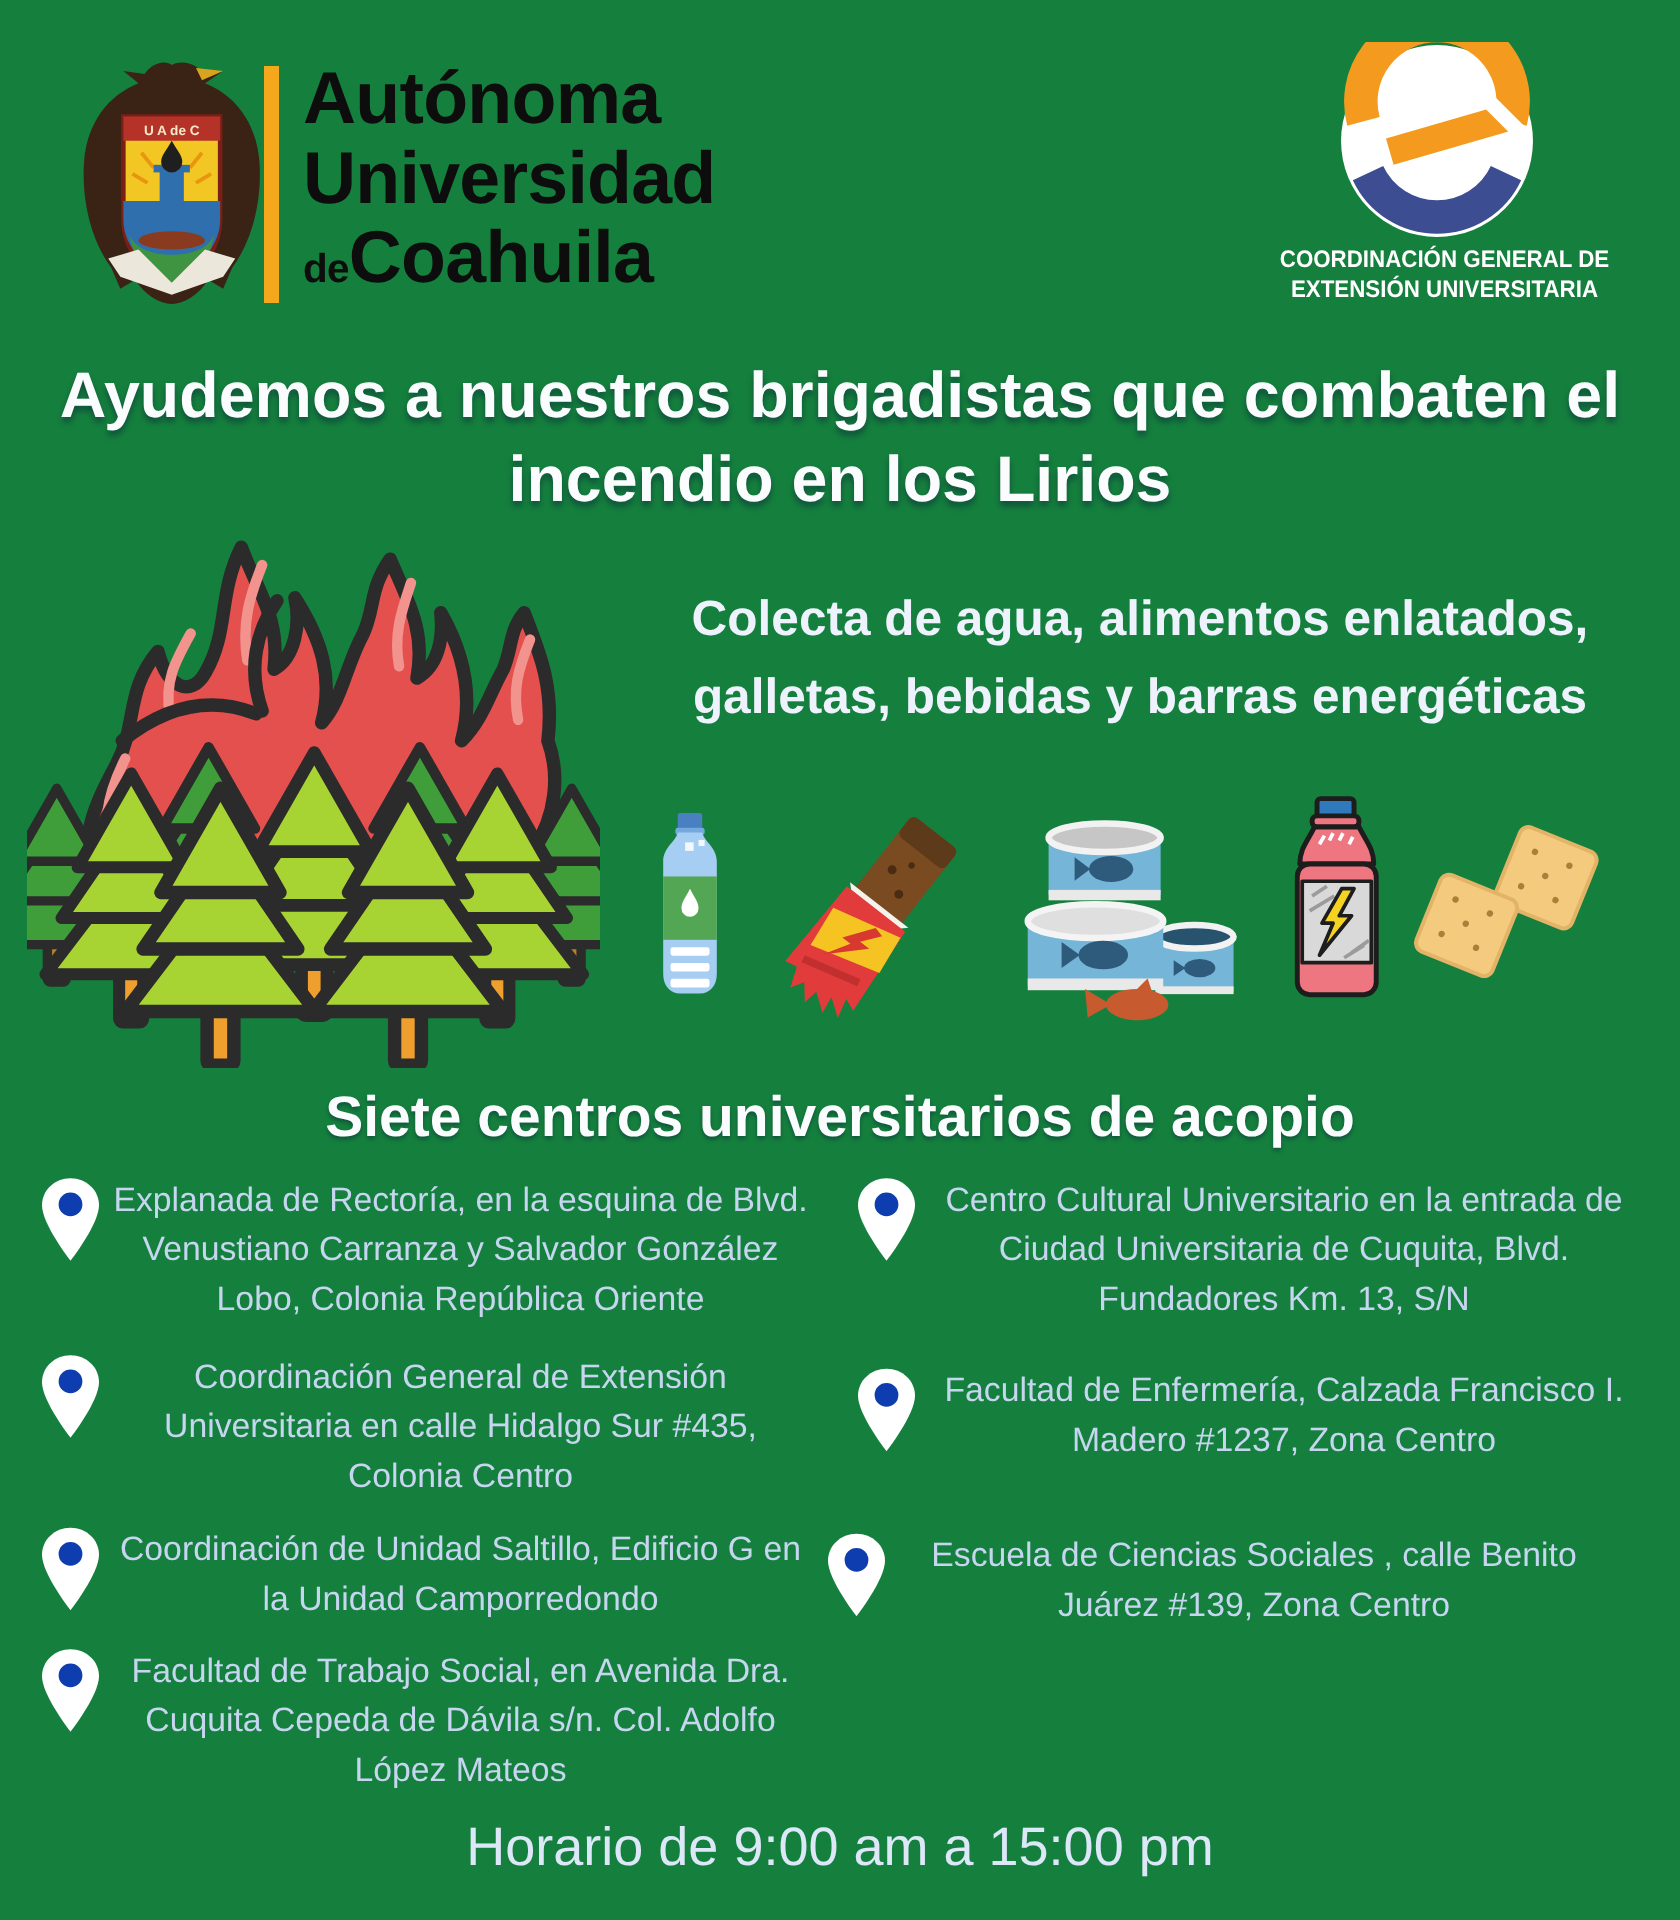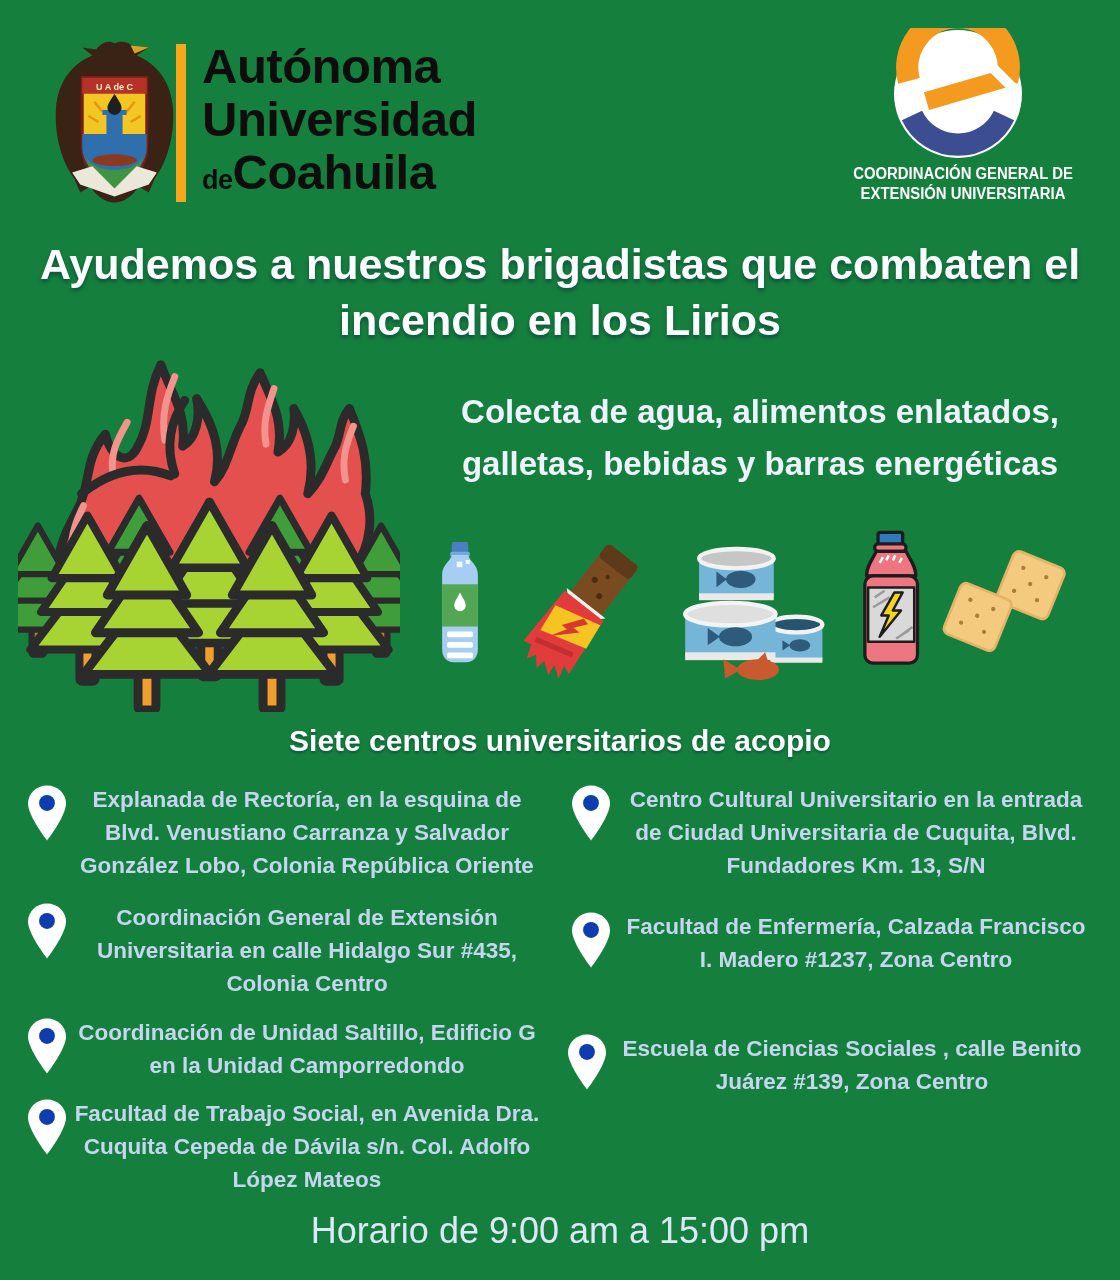--- a/index.html
+++ b/index.html
@@ -23,7 +23,7 @@
     font-size:33px; line-height:52px; font-weight:700;}
   
   .centers-heading{left:0; top:724px; width:1120px; text-align:center; color:#fbfcfe;
-    font-size:30px; font-weight:700; text-shadow:0 2px 3px rgba(8,20,60,.4);}
+    font-size:38px; font-weight:700; text-shadow:0 2px 3px rgba(8,20,60,.4);}
   
   .loc-item{display:flex; gap:8px; align-items:flex-start;}
   .loc-text{flex:1; text-align:center; color:#c6d6f0; font-size:22.5px; line-height:33px; font-weight:700;}

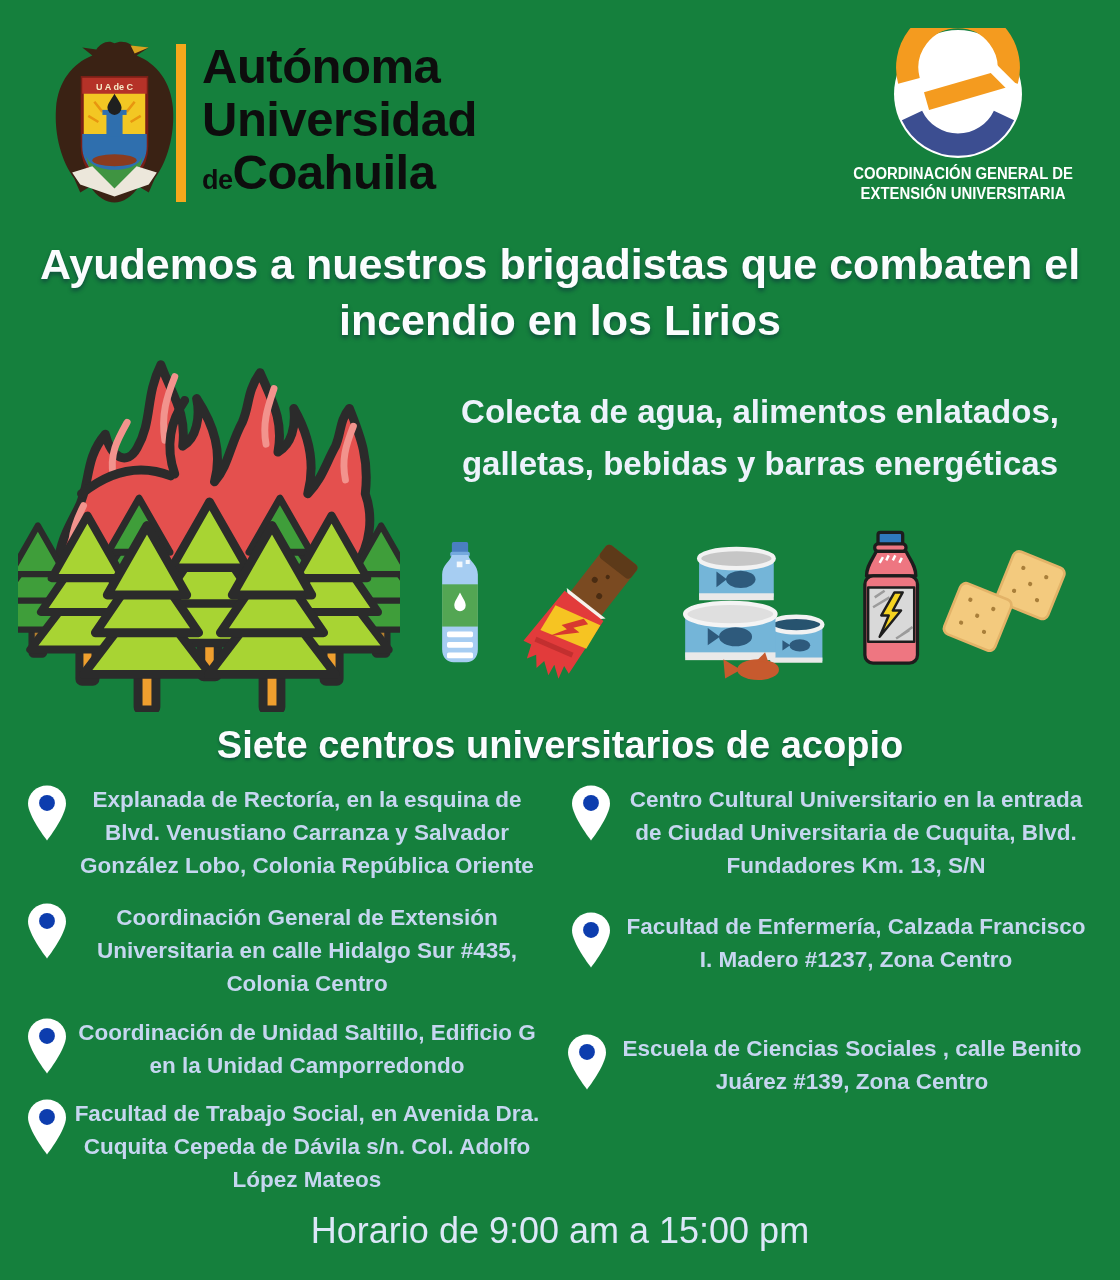--- a/index.html
+++ b/index.html
@@ -26,7 +26,7 @@
     font-size:38px; font-weight:700; text-shadow:0 2px 3px rgba(8,20,60,.4);}
   
   .loc-item{display:flex; gap:8px; align-items:flex-start;}
-  .loc-text{flex:1; text-align:center; color:#c6d6f0; font-size:22.5px; line-height:33px; font-weight:700;}
+  .loc-text{flex:1; text-align:center; color:#c6d6f0; font-size:22.5px; line-height:33px; font-weight:400;}
   .pin{flex:0 0 38px; margin-top:2px;}
   
   .schedule{left:0; top:1210px; width:1120px; text-align:center; color:#dce7f8; font-size:36px; font-weight:400;}

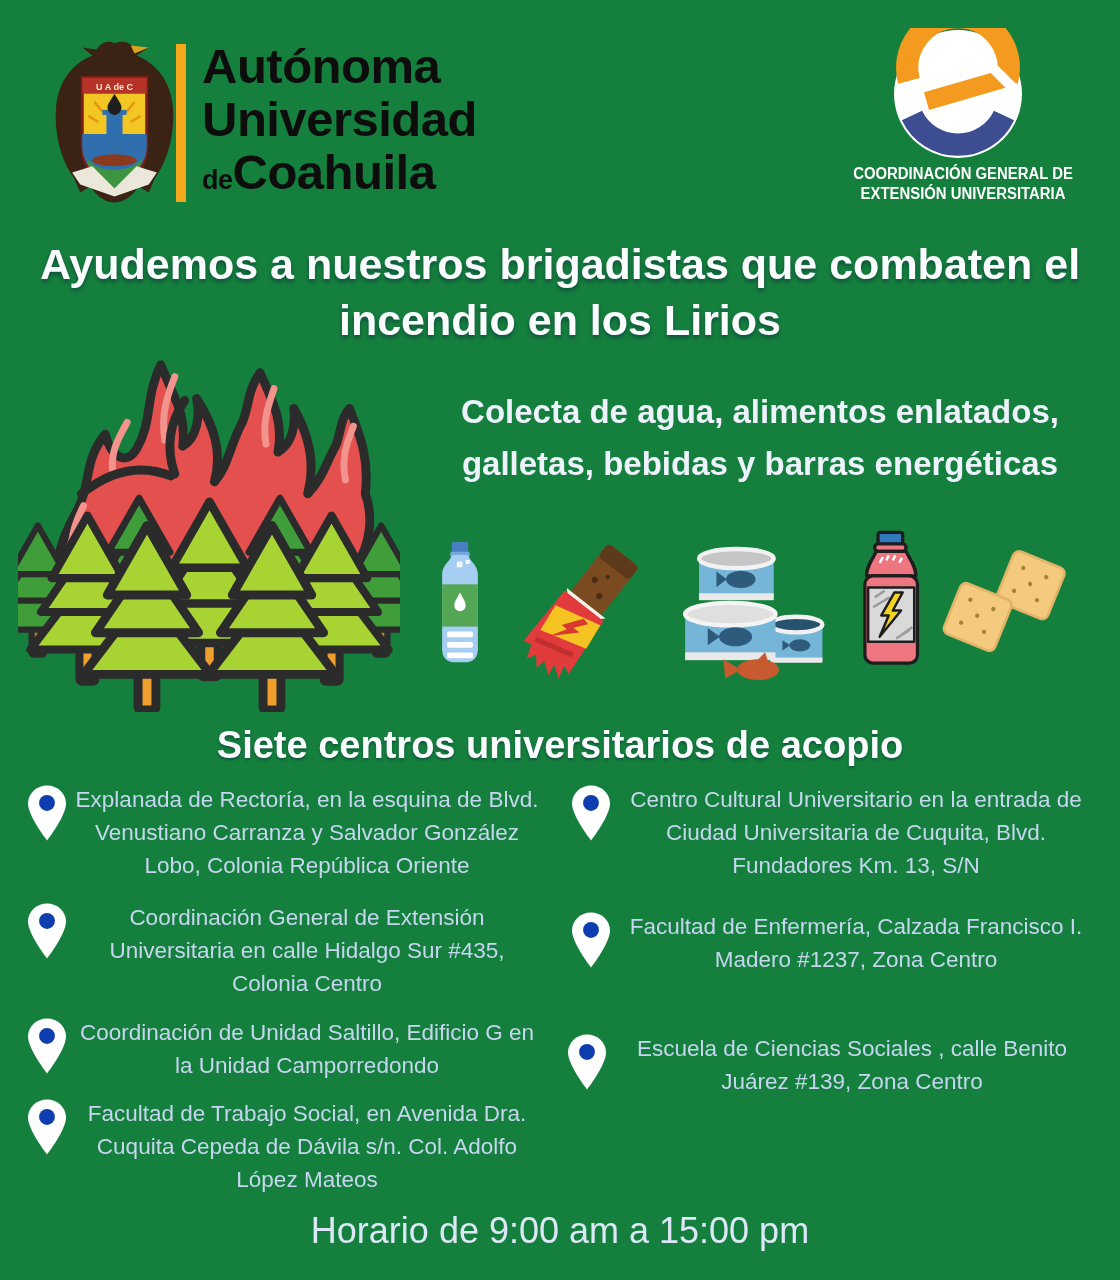--- a/index.html
+++ b/index.html
@@ -269,7 +269,7 @@
     <div class="loc-text">Facultad de Enfermería, Calzada Francisco I. Madero #1237, Zona Centro</div>
   </div>
 
-  <div class="abs loc-item" style="left:568px; top:1020px; width:522px;margin-top:12px;">
+  <div class="abs loc-item" style="left:552px; top:1020px; width:522px;">
     <svg class="pin" width="38" height="56" viewBox="0 0 36 52">
       <path d="M18,0 C8,0 0,7.6 0,17 C0,29 18,52 18,52 C18,52 36,29 36,17 C36,7.6 28,0 18,0 Z" fill="#ffffff"></path>
       <circle cx="18" cy="16.5" r="7.5" fill="#0d3dae"></circle>

